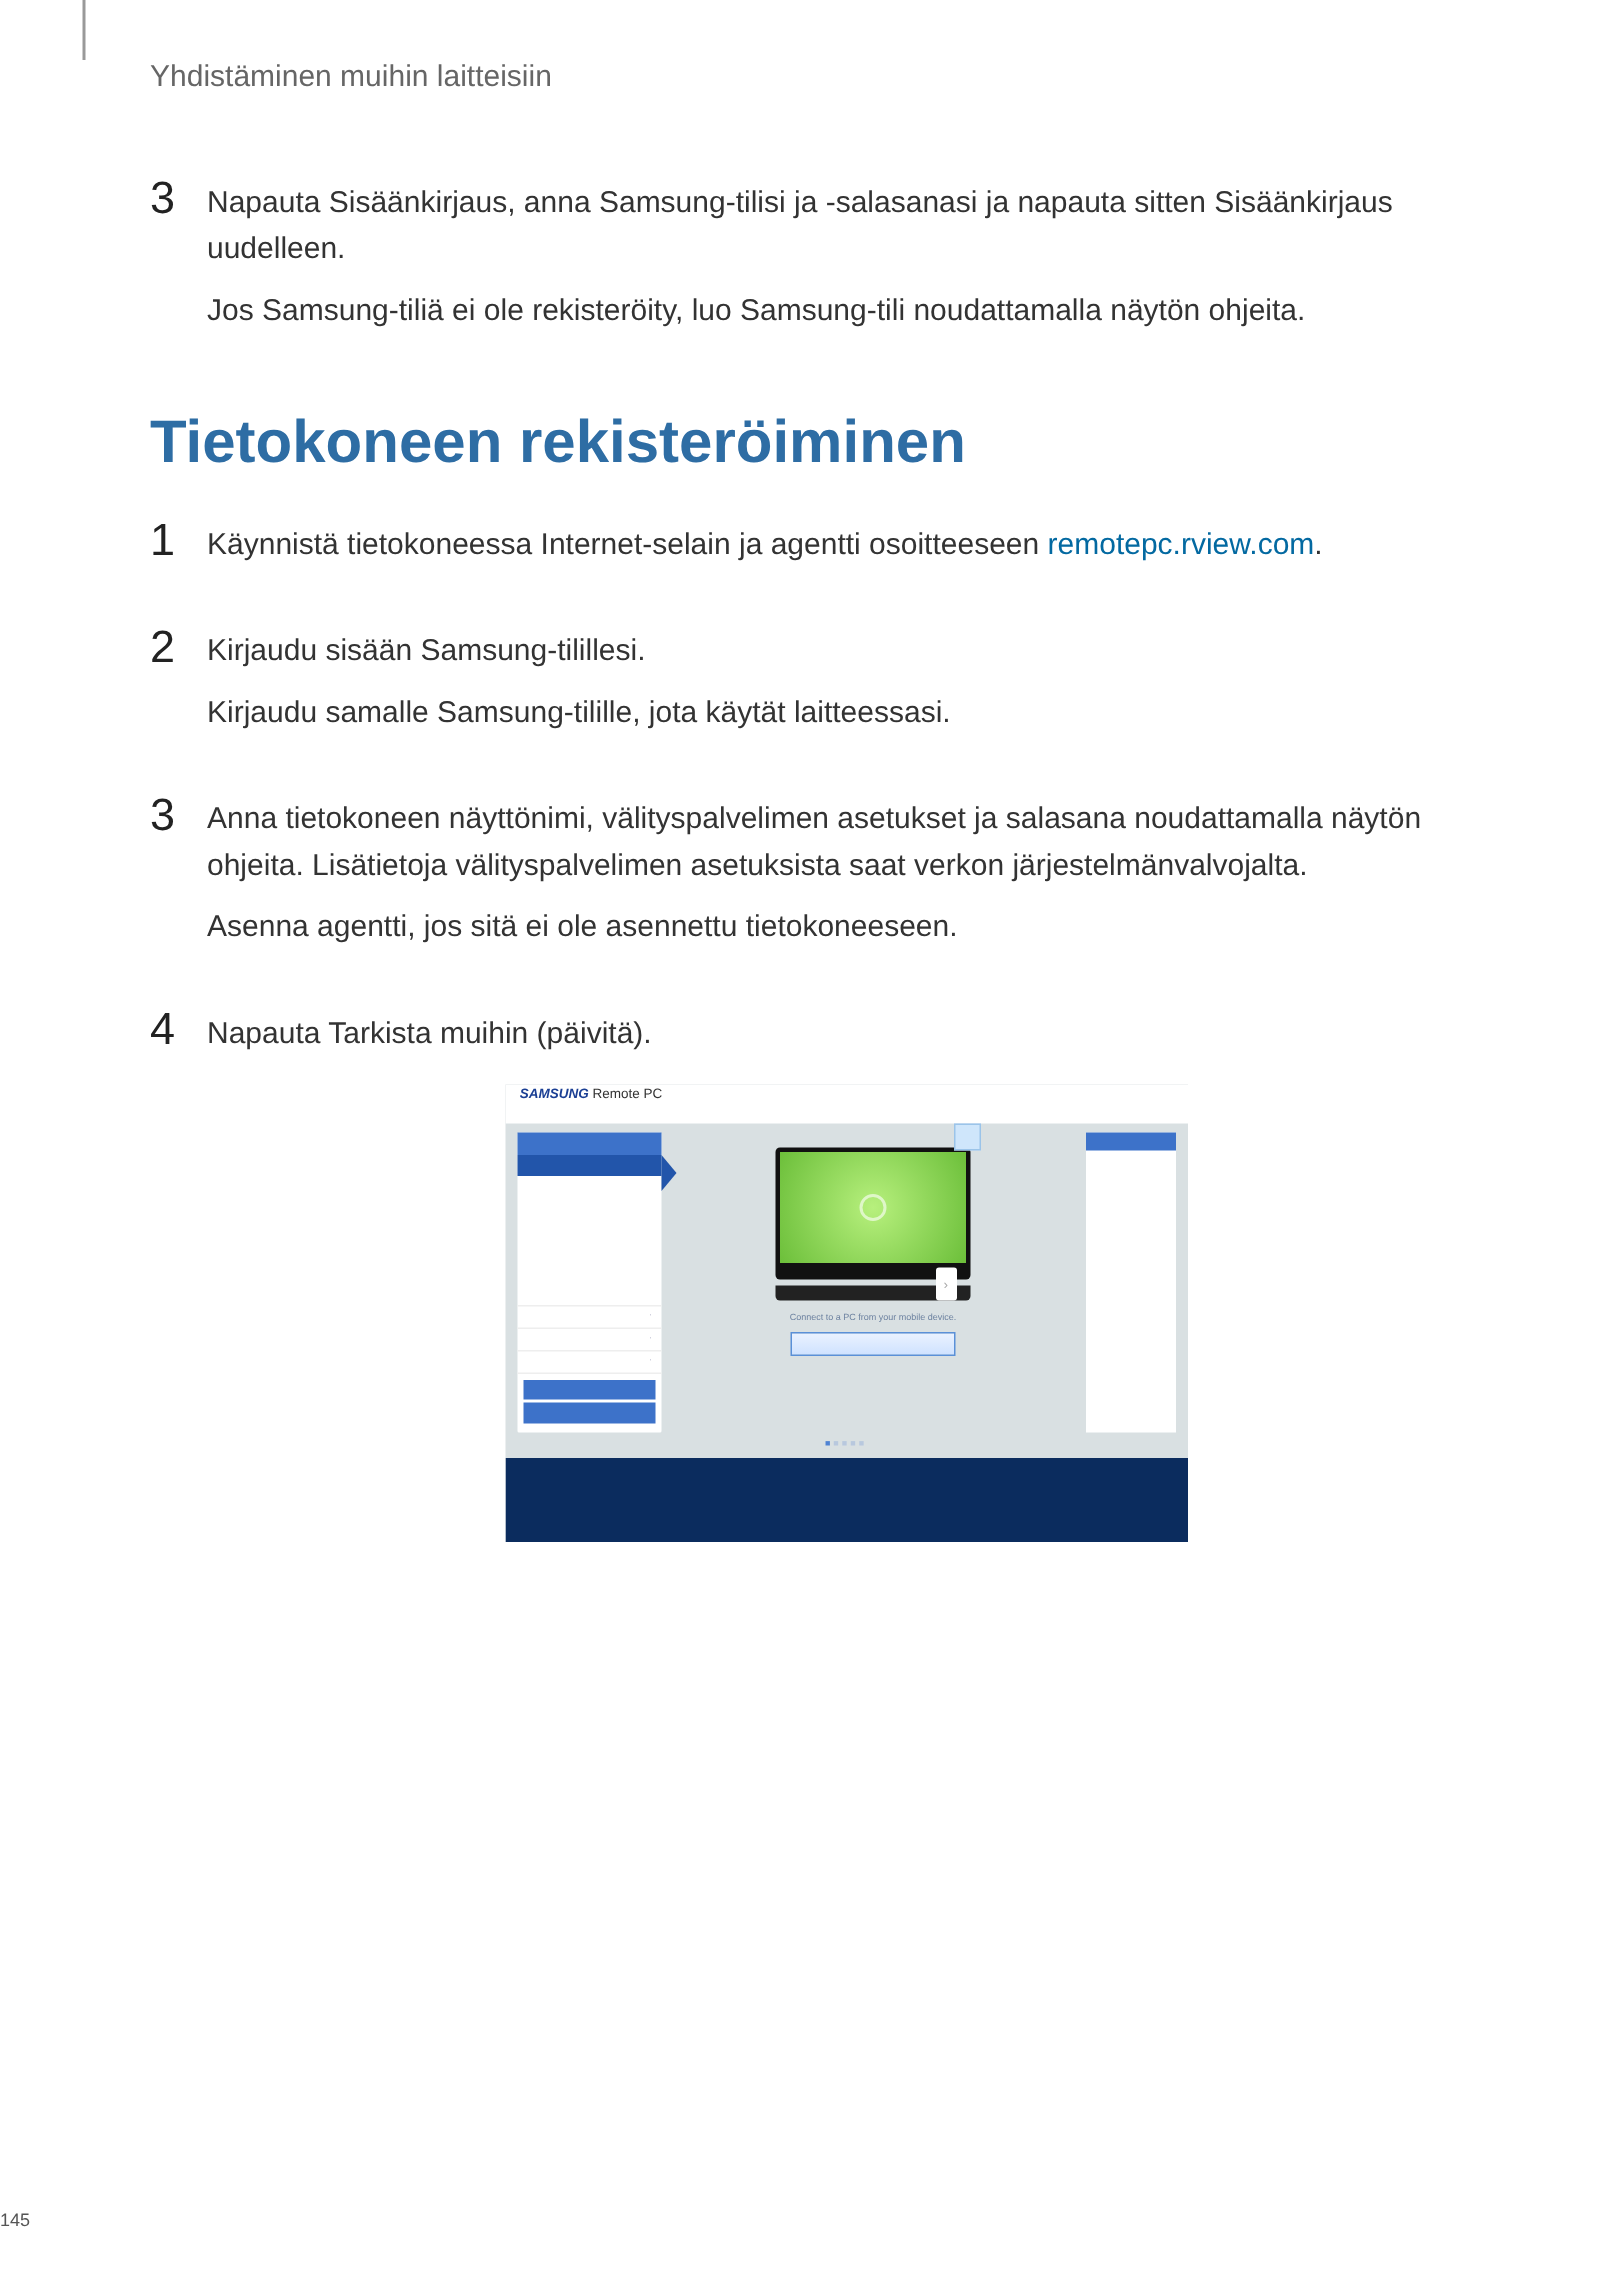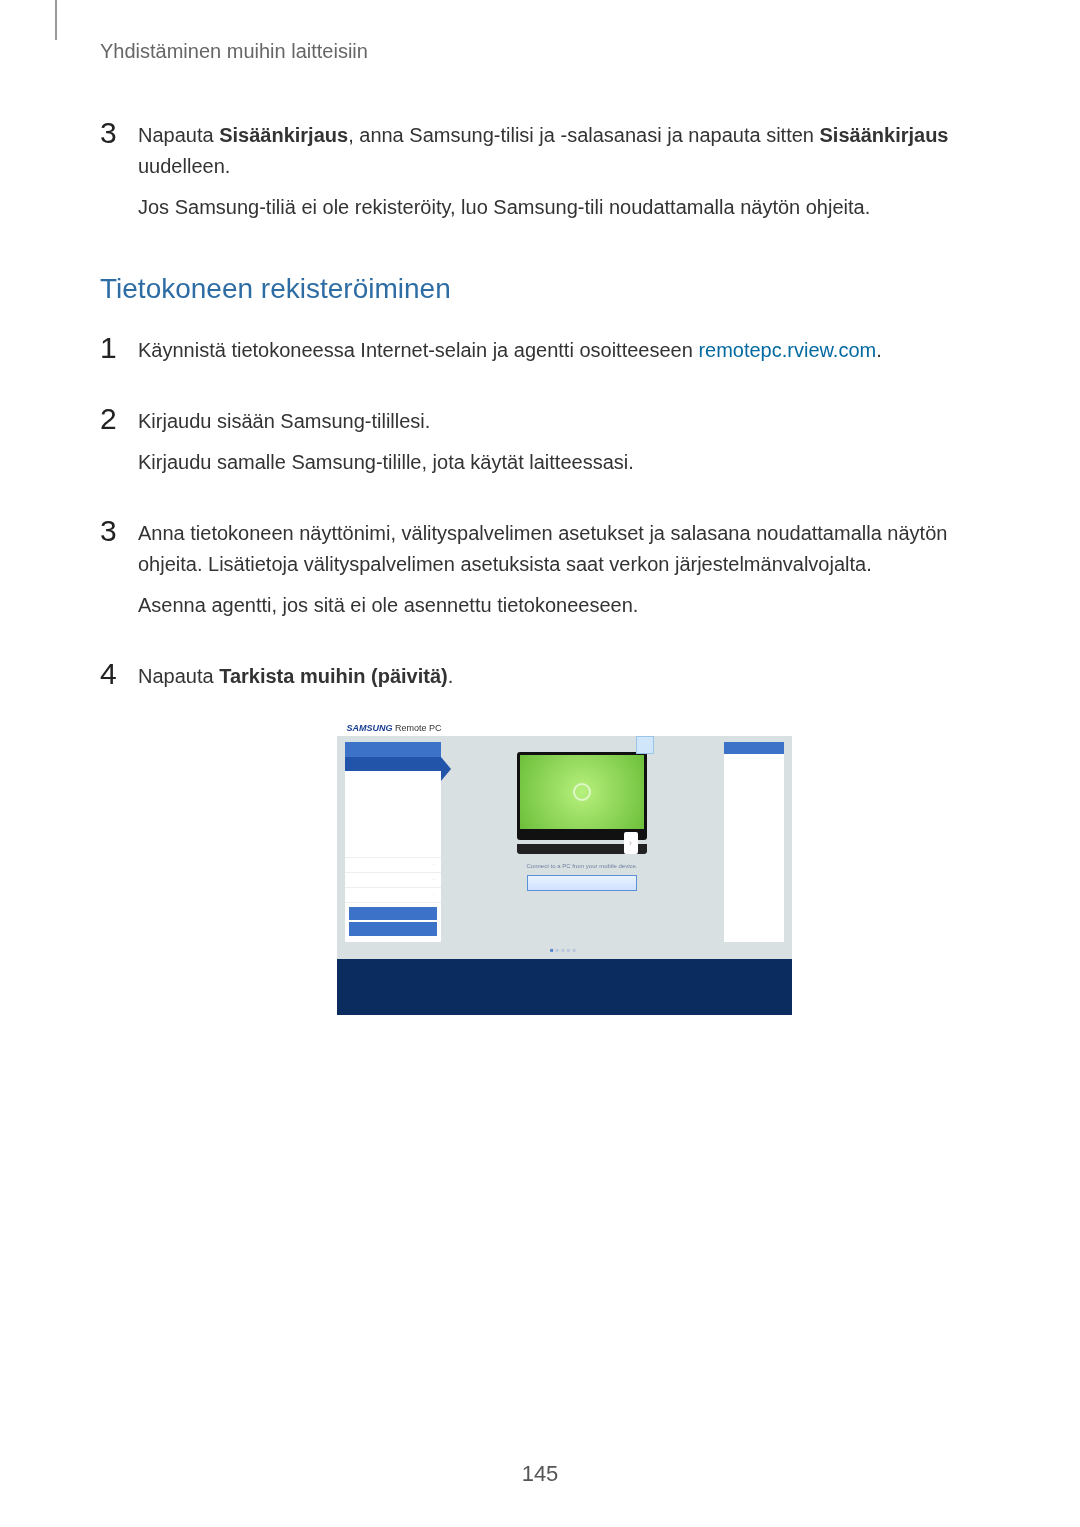--- a/index.html
+++ b/index.html
@@ -55,7 +55,7 @@
     margin: 40px 0 28px 0;
   }
   a.link { color: #0369a1; text-decoration: none; }
-  .bold { font-weight: 700; }
+  .bold { font-weight: 400; }
   .tiny-icon {
     display: inline-block;
     width: 15px;

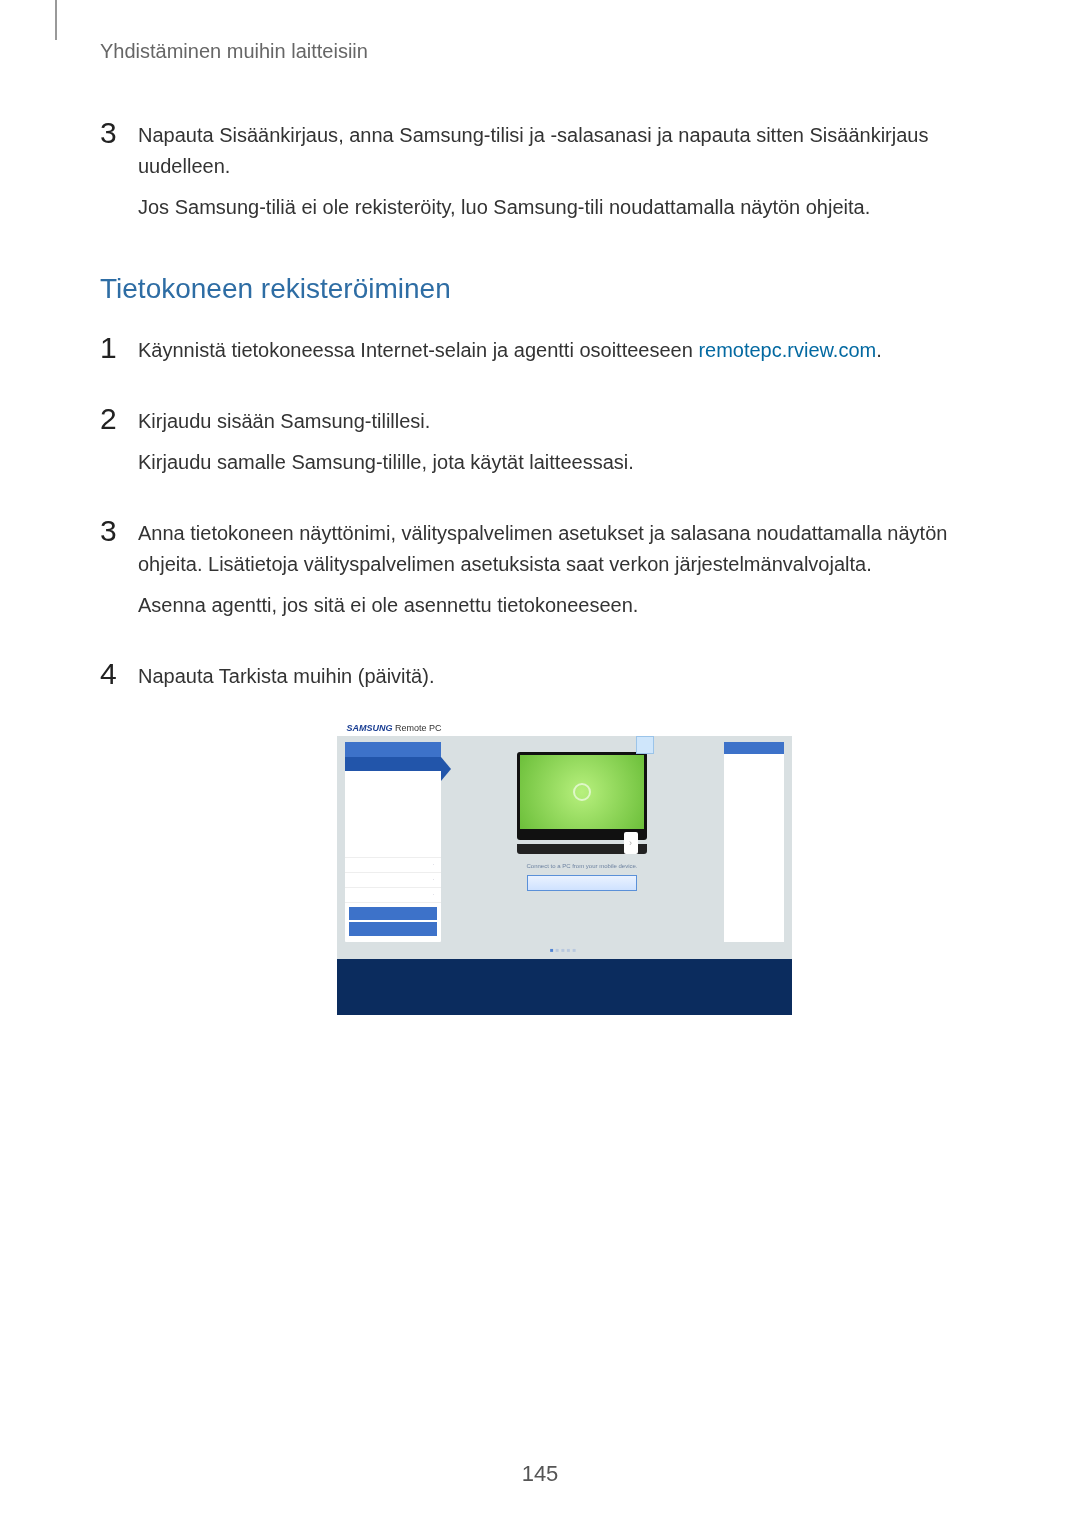--- a/index.html
+++ b/index.html
@@ -49,8 +49,8 @@
   }
   .step-body p { margin-bottom: 10px; }
   .section-heading {
-    font-size: 28px;
-    font-weight: 400;
+    font-size: 40px;
+    font-weight: 700;
     color: #2e6da4;
     margin: 40px 0 28px 0;
   }

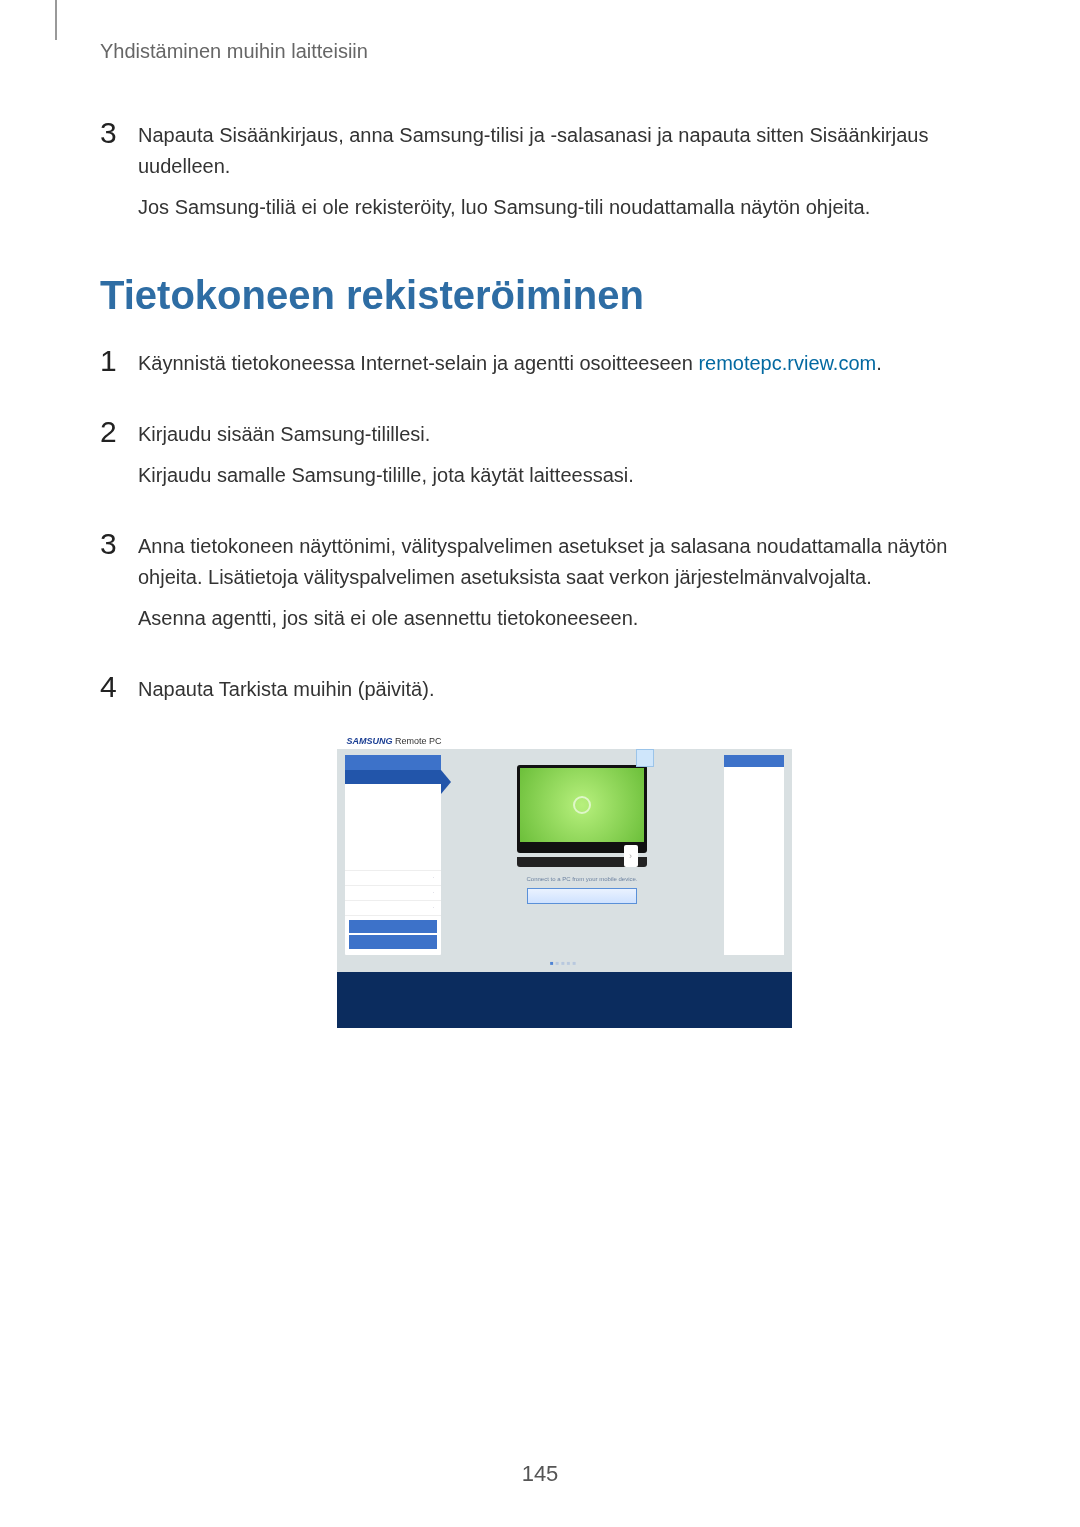--- a/index.html
+++ b/index.html
@@ -89,7 +89,7 @@
     background: #fff;
     height: 26px;
     display: flex;
-    align-items: flex-end;
+    align-items: flex-start;
     padding: 0 10px;
     gap: 14px;
   }

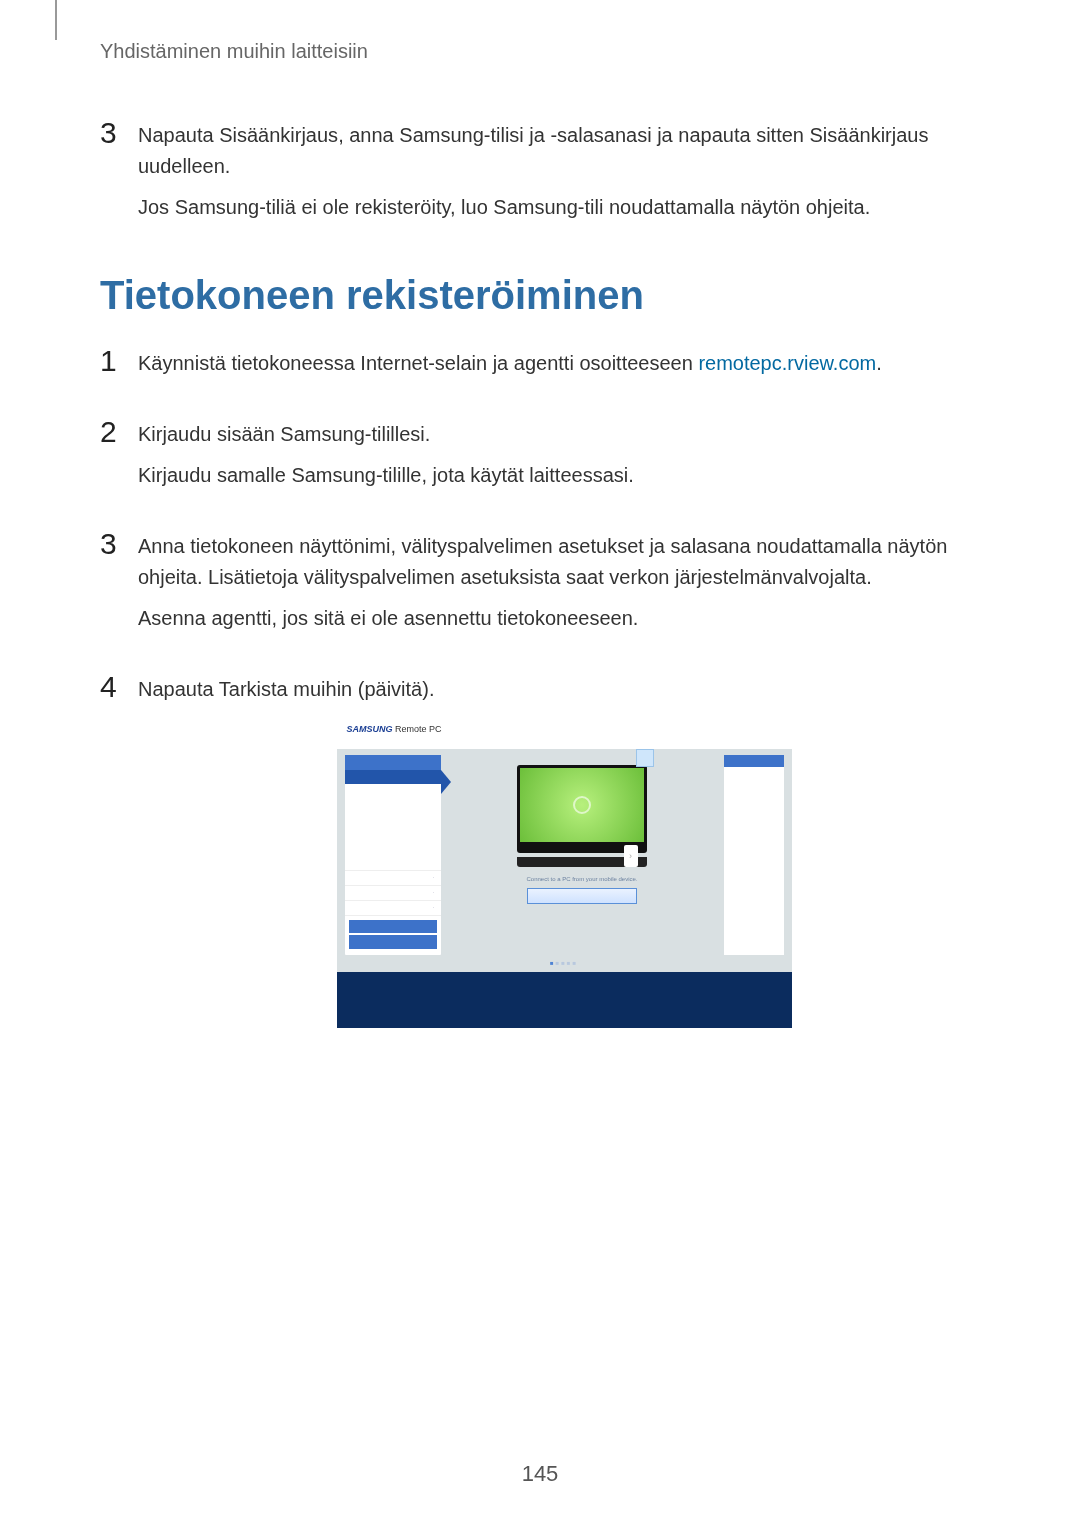--- a/index.html
+++ b/index.html
@@ -253,8 +253,7 @@
     position: absolute;
     bottom: 40px;
     left: 0; right: 0;
-    text-align: center;
-    font-size: 22px;
+    font-size: 12px;
     color: #555;
   }
 </style>

